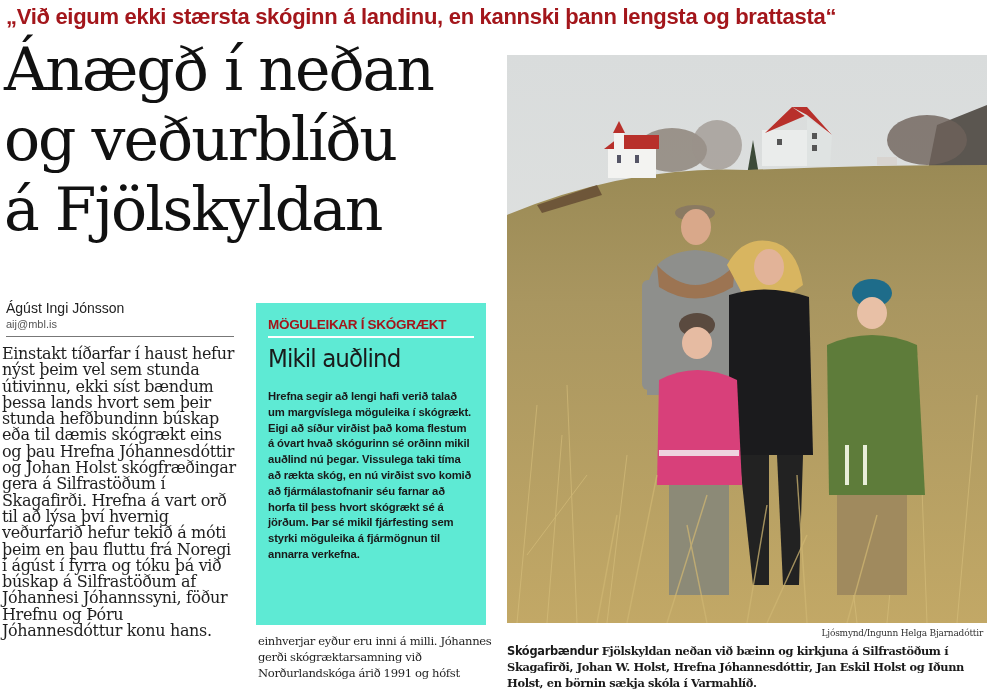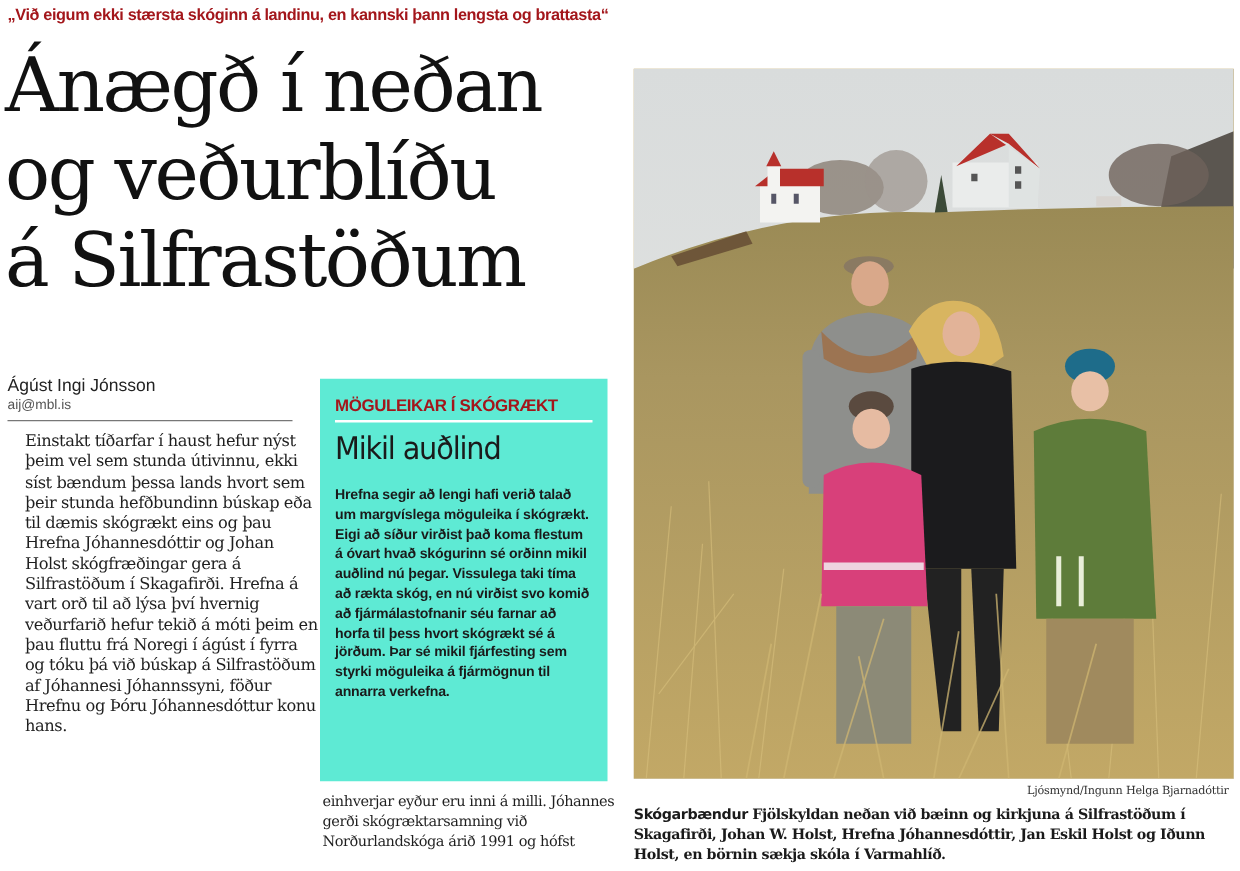--- a/index.html
+++ b/index.html
@@ -9,7 +9,7 @@
     .kicker {
       position: absolute; left: 6px; top: 4px; width: 980px;
       font-family: "Liberation Sans", sans-serif; font-weight: bold;
-      font-size: 13px; color: #a3161b; letter-spacing: -0.3px; white-space: nowrap;
+      font-size: 22px; color: #a3161b; letter-spacing: -0.3px; white-space: nowrap;
     }
     .headline {
       position: absolute; left: 4px; top: 34px; width: 490px;

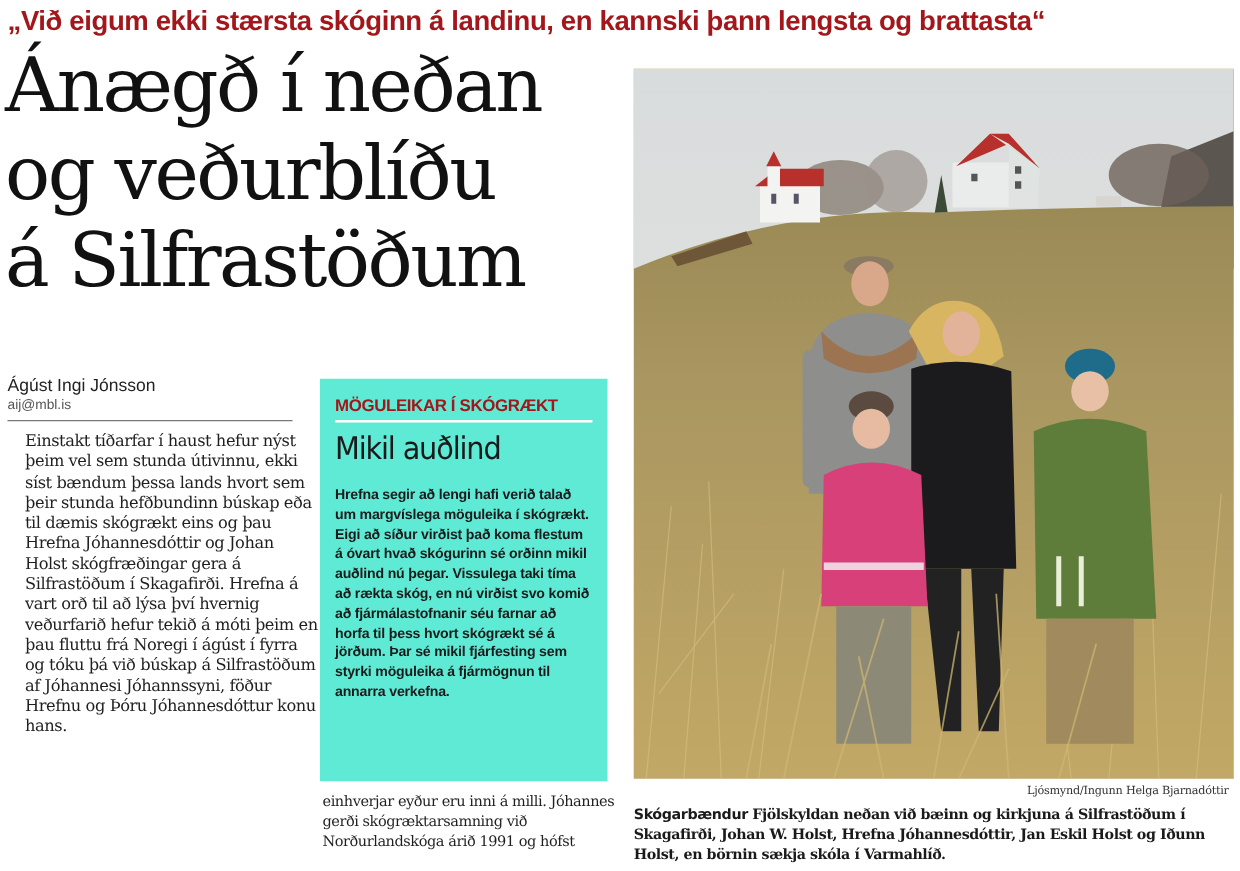--- a/index.html
+++ b/index.html
@@ -77,7 +77,7 @@
 <h1 class="headline">
   <div>Ánægð í neðan</div>
   <div>og veðurblíðu</div>
-  <div>á Silfrastöðum</div>
+  <div>á Fjölskyldan</div>
 </h1>
 
 <div class="byline">

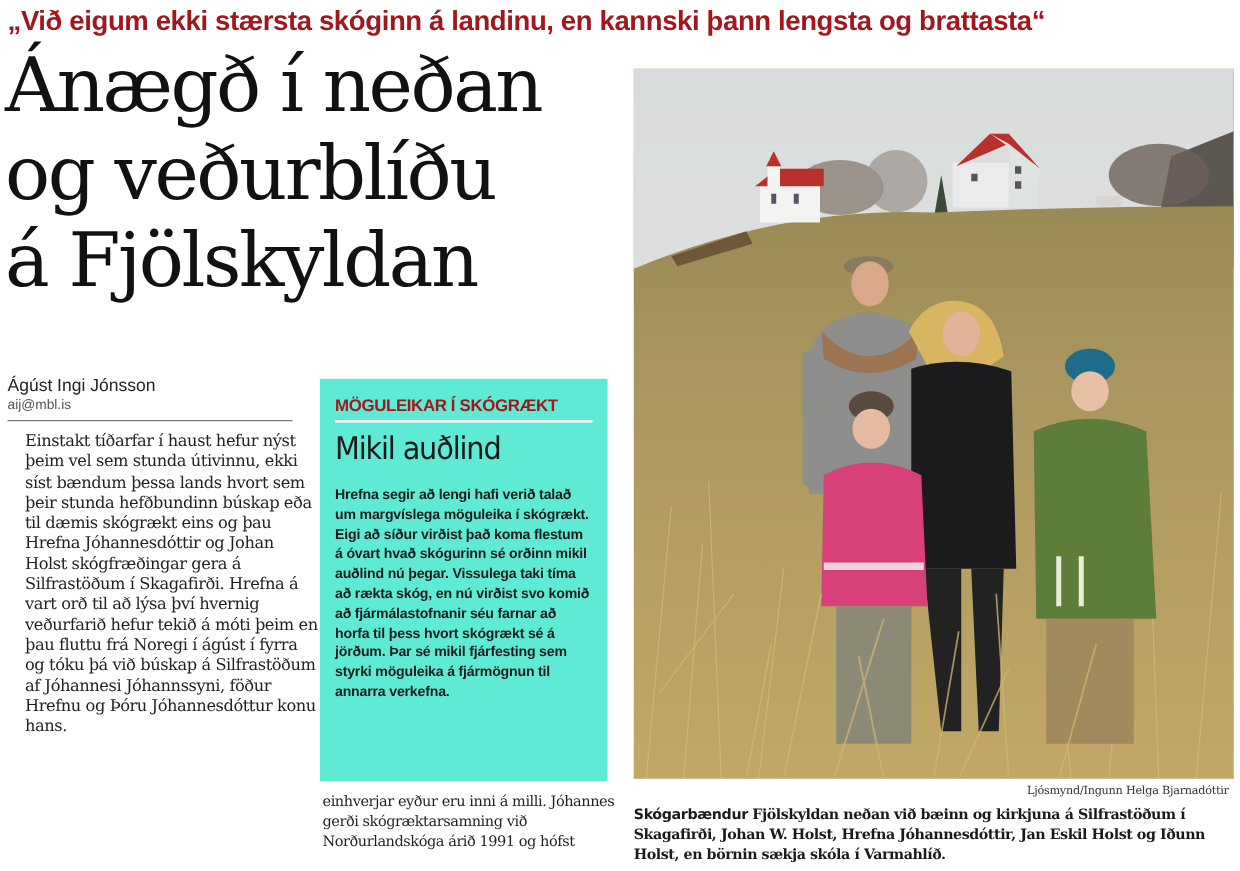--- a/index.html
+++ b/index.html
@@ -21,8 +21,8 @@
     .byline .email { font-family: "Liberation Sans", sans-serif; font-size: 11px; color: #555; margin-top: 2px; }
 
     .body-col {
-      position: absolute; left: 20px; top: 346px; width: 236px;
-      font-family: "DejaVu Serif", serif; font-size: 13px; line-height: 16.3px;
+      position: absolute; left: 2px; top: 346px; width: 236px;
+      font-family: "DejaVu Serif", serif; font-size: 16px; line-height: 16.3px;
       color: #1f1f1f; letter-spacing: -0.35px;
     }
     .body-col p { margin: 0; text-align: left; }

